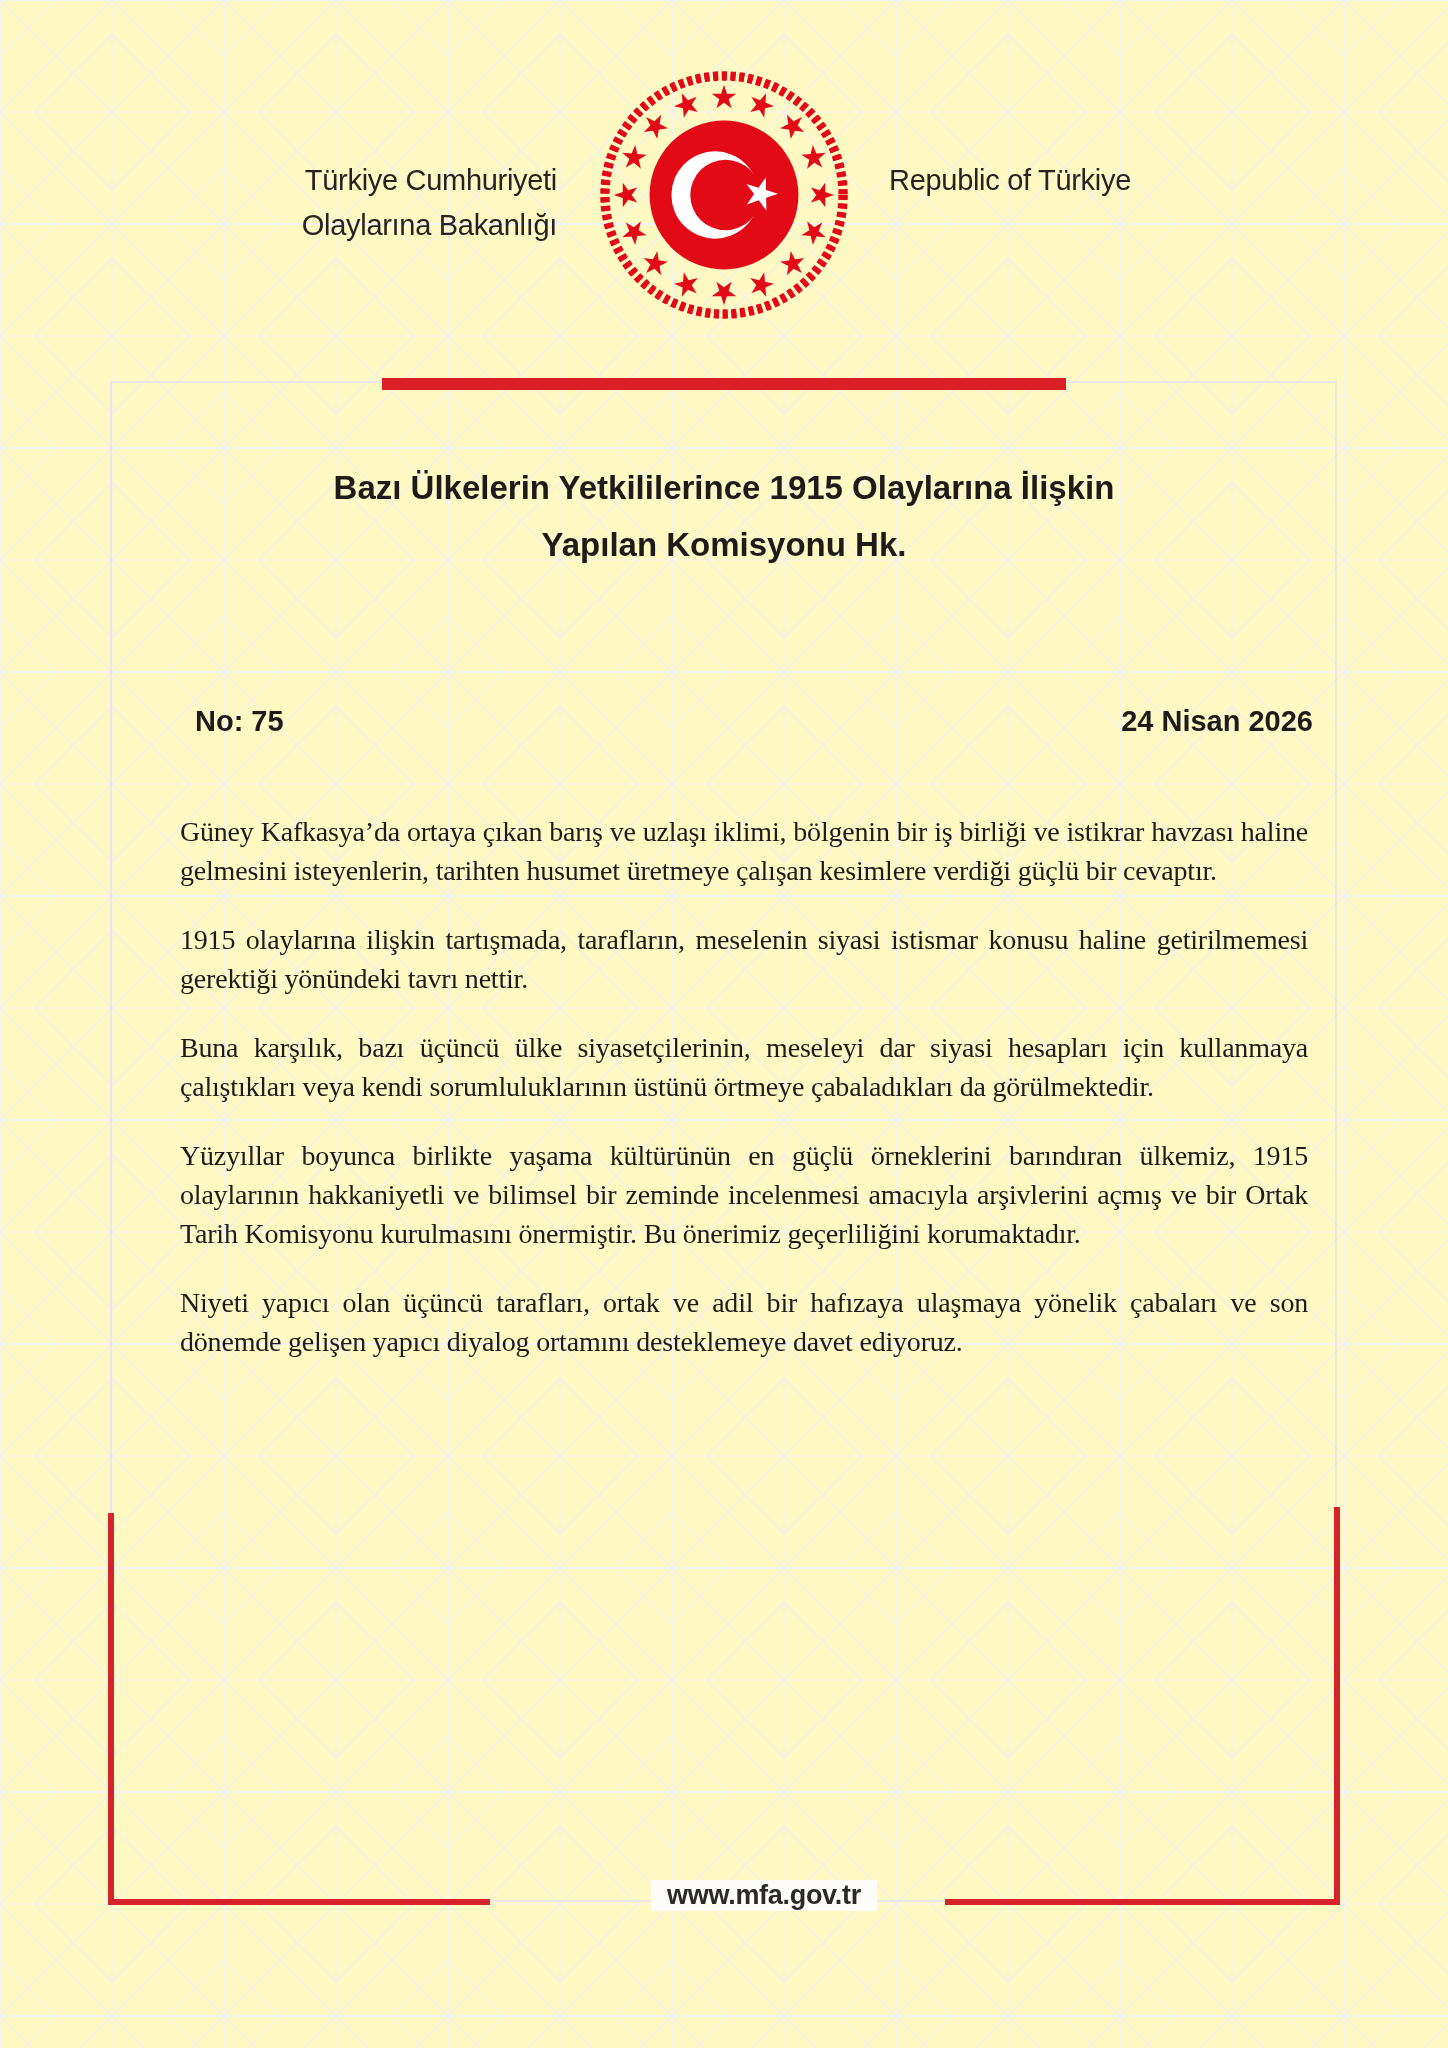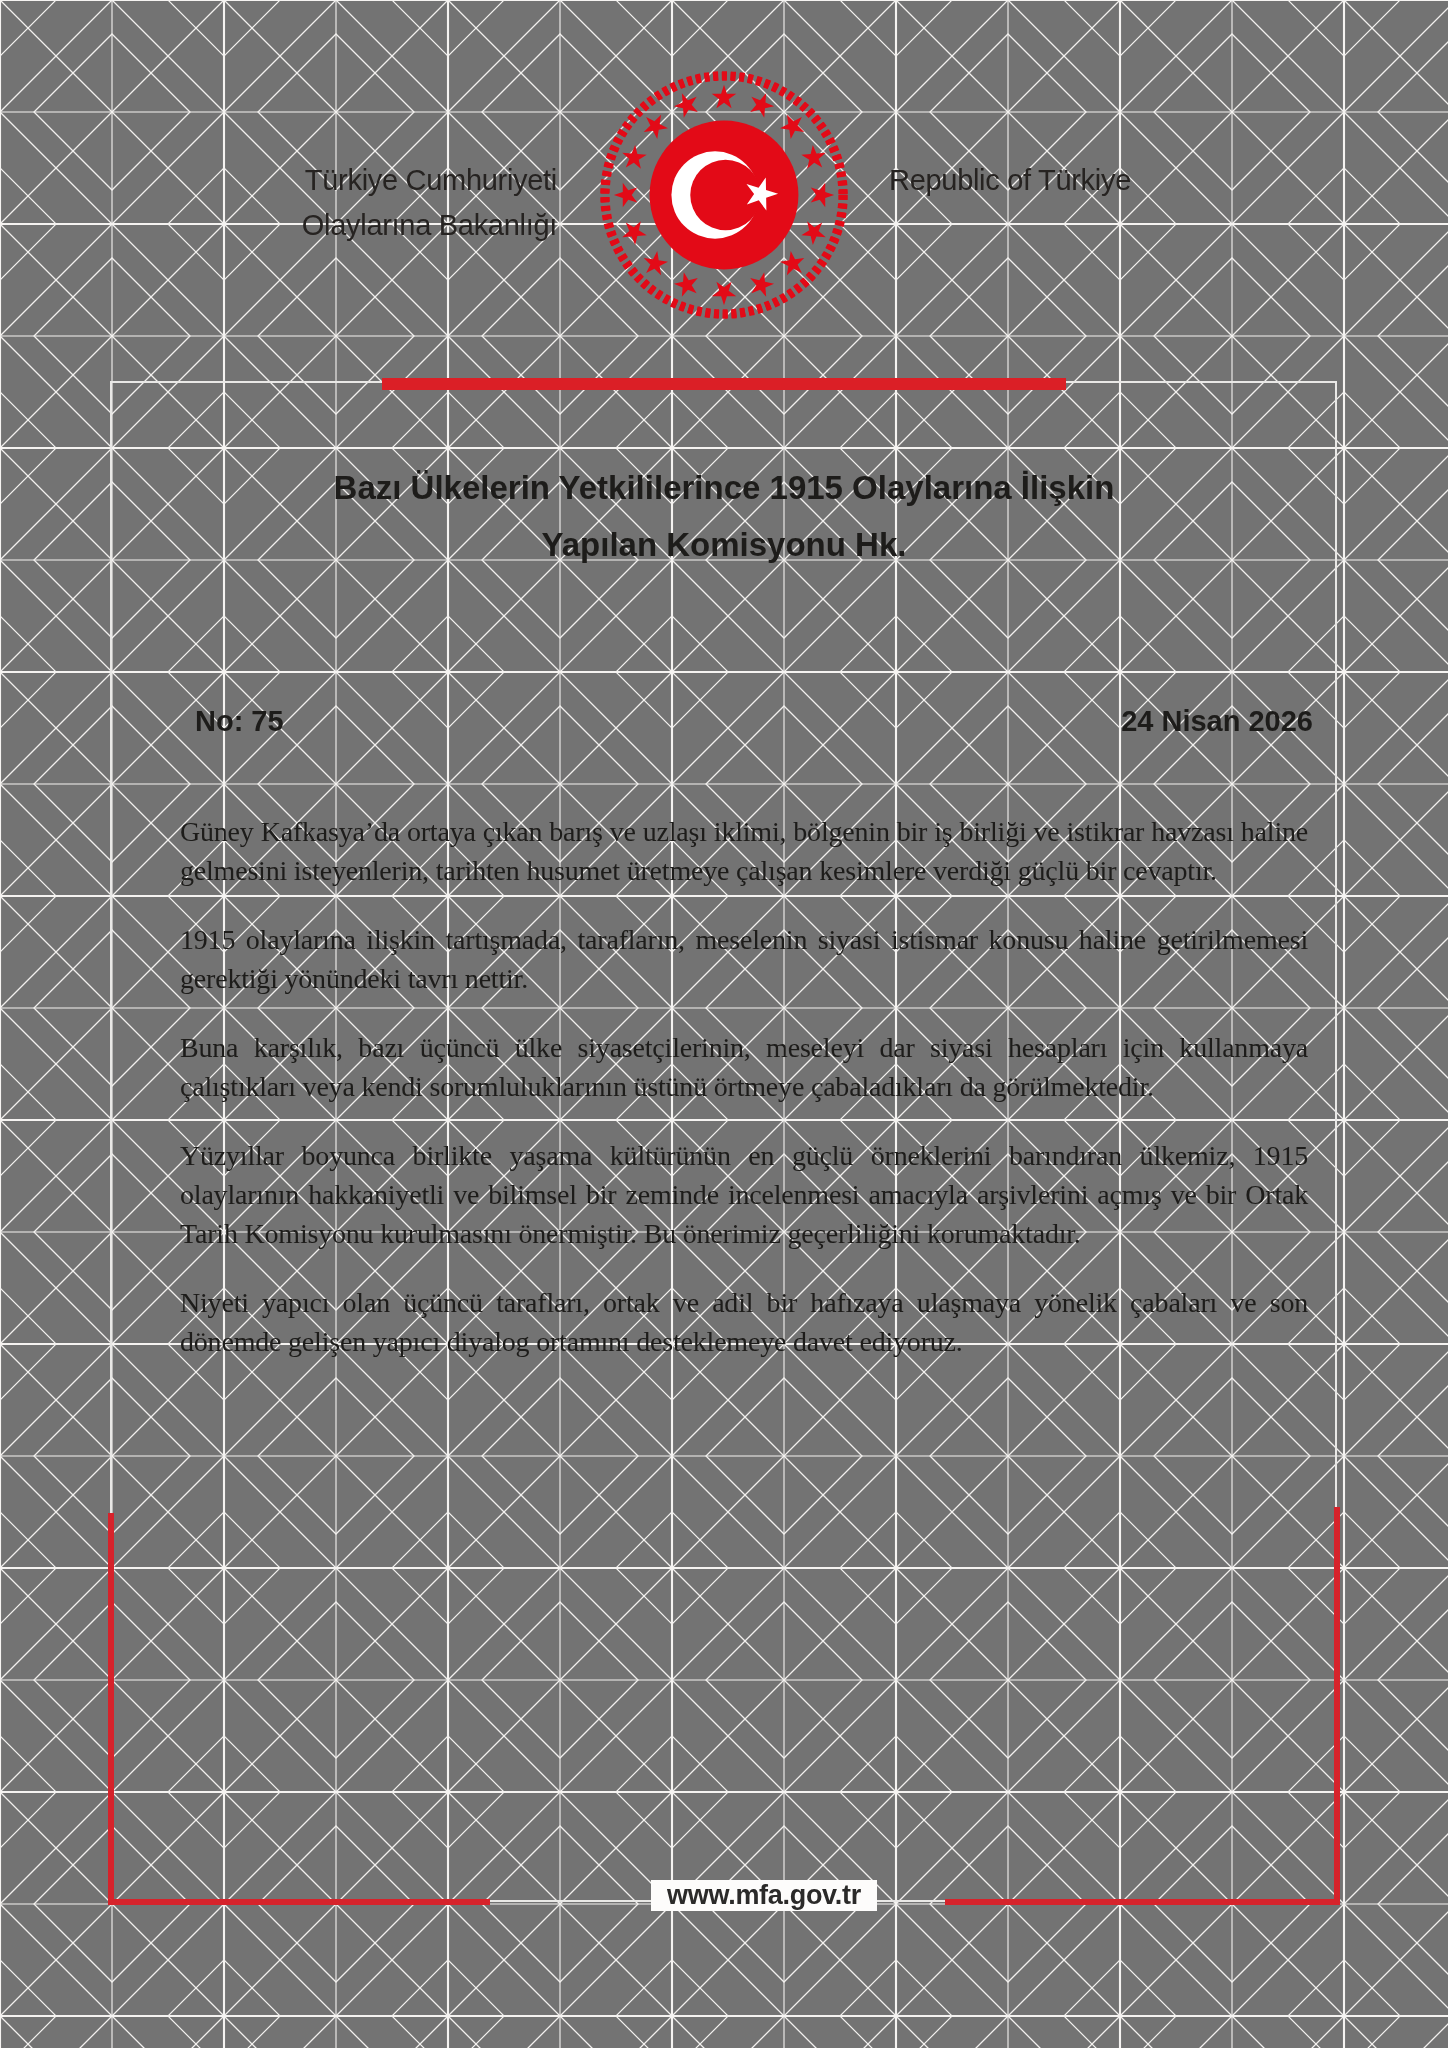--- a/index.html
+++ b/index.html
@@ -7,7 +7,7 @@
     position:relative;
     width:1448px;height:2048px;
     margin:0 auto;
-    background:#737373;
+    background:#fef9c3;
     overflow:hidden;
     font-family:"Liberation Sans", sans-serif;
     color:#211f1f;

